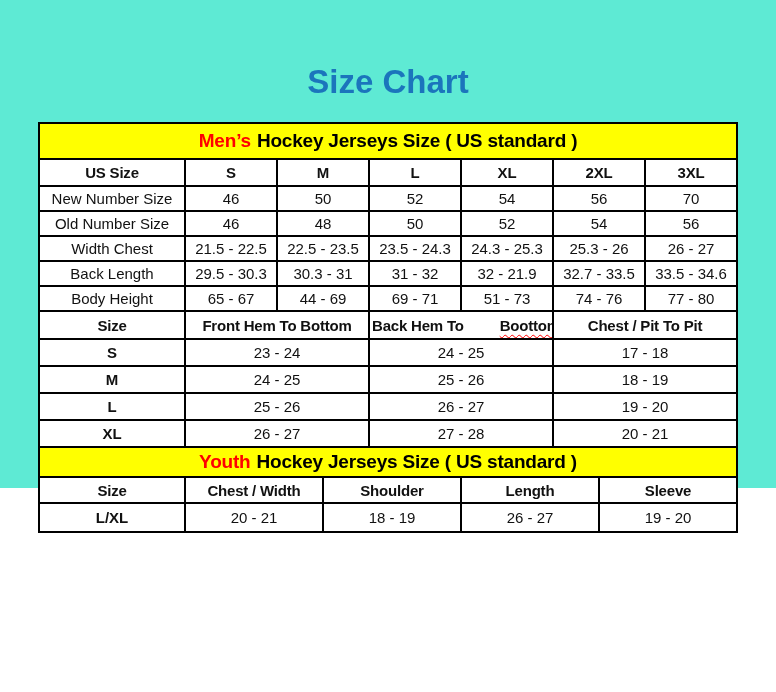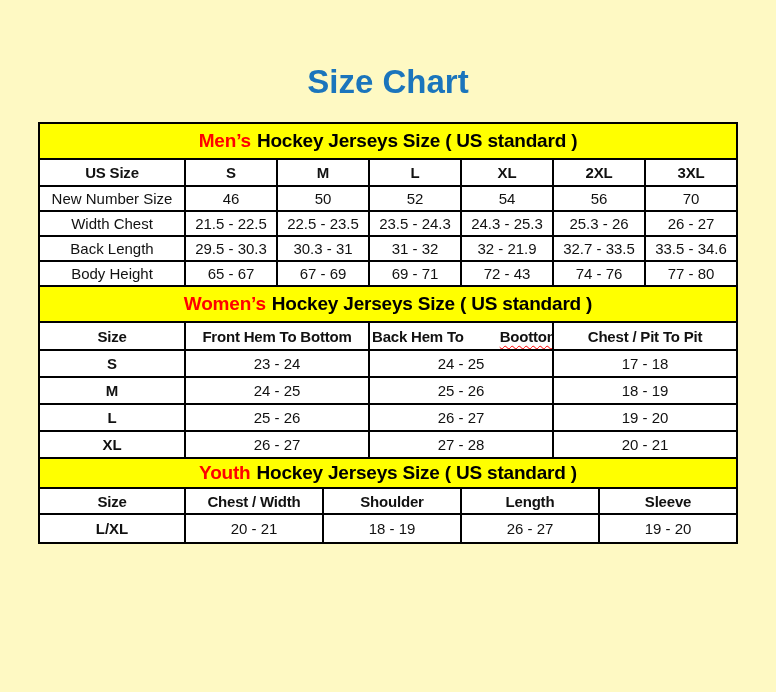--- a/index.html
+++ b/index.html
@@ -4,7 +4,7 @@
 <style>
   html,body{margin:0;padding:0;background:#ffffff;}
   body{width:776px;height:692px;overflow:hidden;font-family:"Liberation Sans",sans-serif;}
-  .page{width:776px;height:692px;background:#fef9c3;}
+  .page{width:776px;height:488px;background:#5eead4;}
   .title{margin:0;padding-top:62px;height:40px;line-height:40px;text-align:center;
          font-size:33px;font-weight:bold;color:#1B75BC;letter-spacing:0px;}
   .chart{width:700px;margin:20px auto 0 auto;}

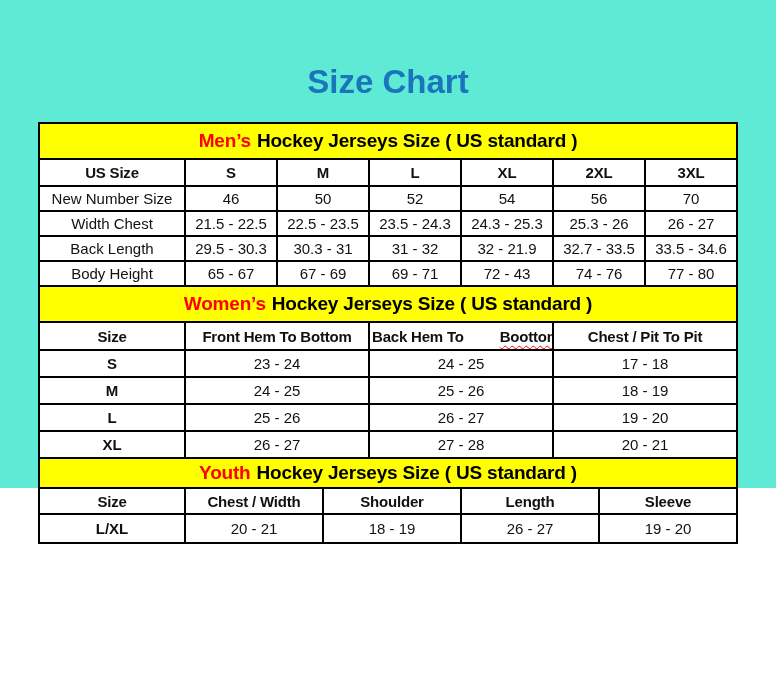--- a/index.html
+++ b/index.html
@@ -70,6 +70,15 @@
             <td class="cell">54</td>
             <td class="cell">56</td>
             <td class="cell">70</td>
+          </tr>
+          <tr>
+            <td class="rowlabel">Old Number Size</td>
+            <td class="cell">46</td>
+            <td class="cell">48</td>
+            <td class="cell">50</td>
+            <td class="cell">52</td>
+            <td class="cell">54</td>
+            <td class="cell">56</td>
           </tr>
           <tr>
             <td class="rowlabel">Width Chest</td>

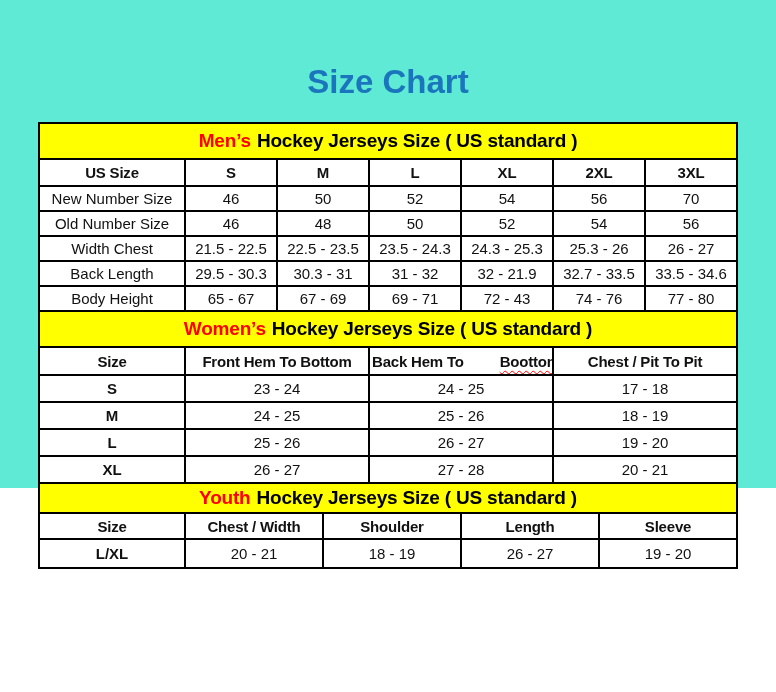--- a/index.html
+++ b/index.html
@@ -101,7 +101,7 @@
           <tr>
             <td class="rowlabel">Body Height</td>
             <td class="cell">65 - 67</td>
-            <td class="cell">67 - 69</td>
+            <td class="cell">44 - 69</td>
             <td class="cell">69 - 71</td>
             <td class="cell">72 - 43</td>
             <td class="cell">74 - 76</td>

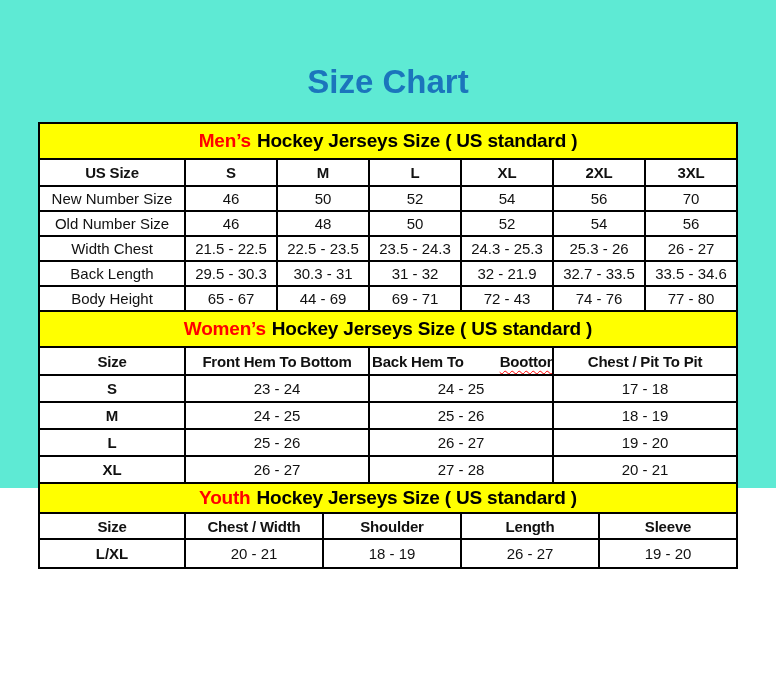--- a/index.html
+++ b/index.html
@@ -103,7 +103,7 @@
             <td class="cell">65 - 67</td>
             <td class="cell">44 - 69</td>
             <td class="cell">69 - 71</td>
-            <td class="cell">72 - 43</td>
+            <td class="cell">51 - 73</td>
             <td class="cell">74 - 76</td>
             <td class="cell">77 - 80</td>
           </tr>

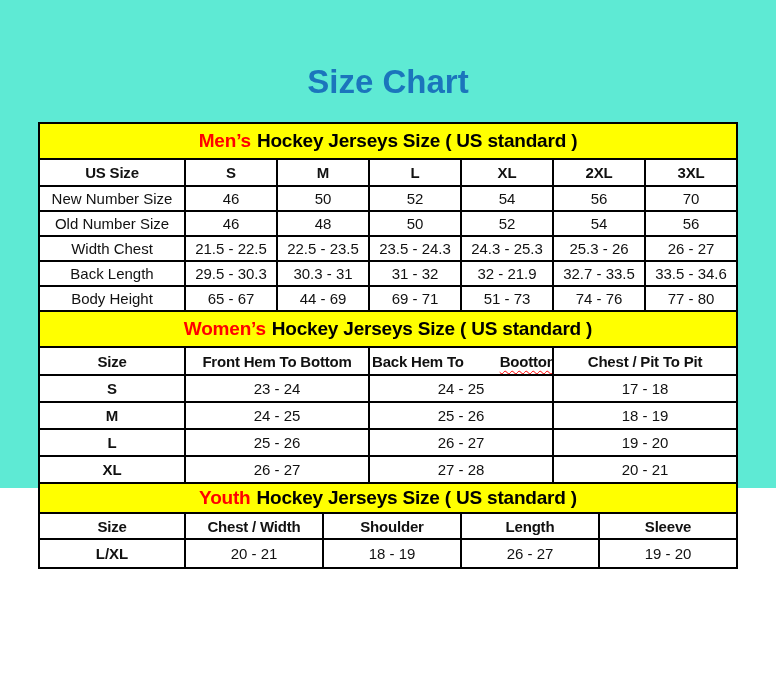--- a/index.html
+++ b/index.html
@@ -119,11 +119,6 @@
         </colgroup>
       <tbody>
         <tr>
-          <td colspan="4" class="banner">
-            <span class="hl">Women’s</span><span class="rest">Hockey Jerseys Size ( US standard )</span>
-          </td>
-        </tr>
-        <tr>
             <td class="hcell">Size</td>
             <td class="hcell">Front Hem To Bottom</td>
             <td class="hcell">Back Hem To <span class="squiggle">Boottom</span></td>

